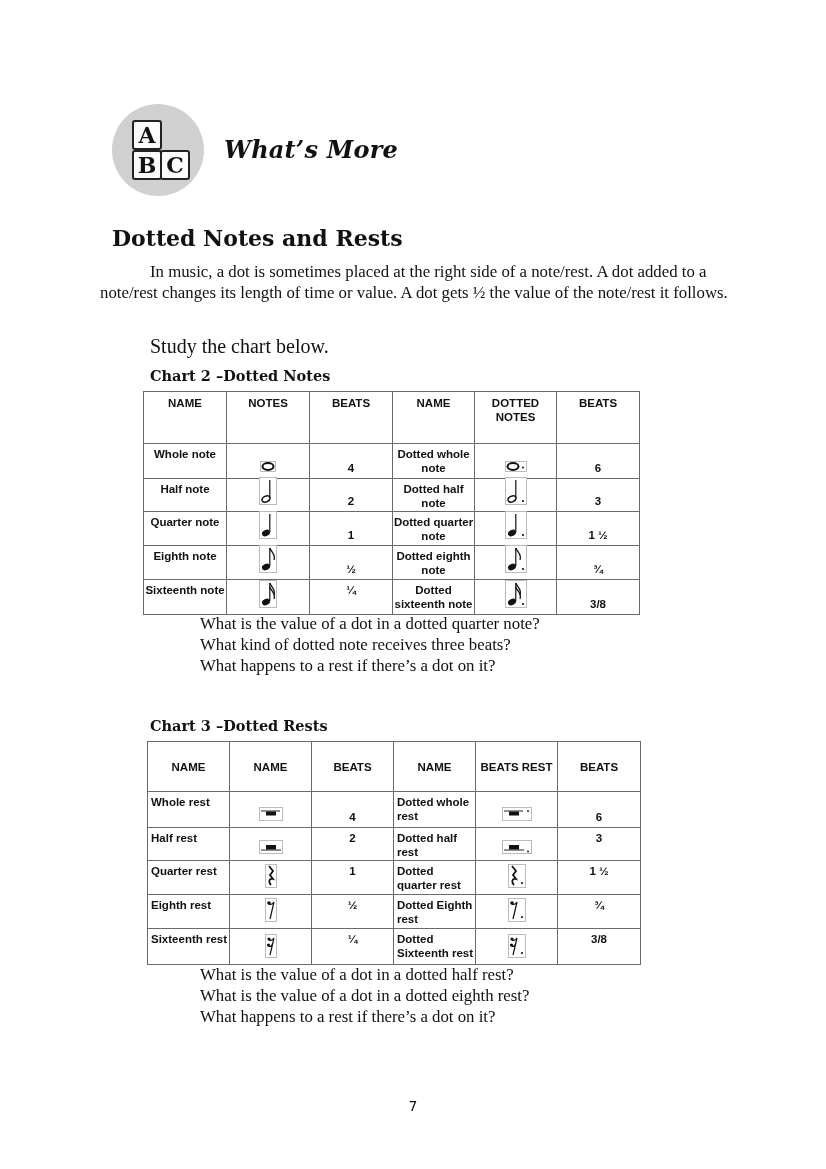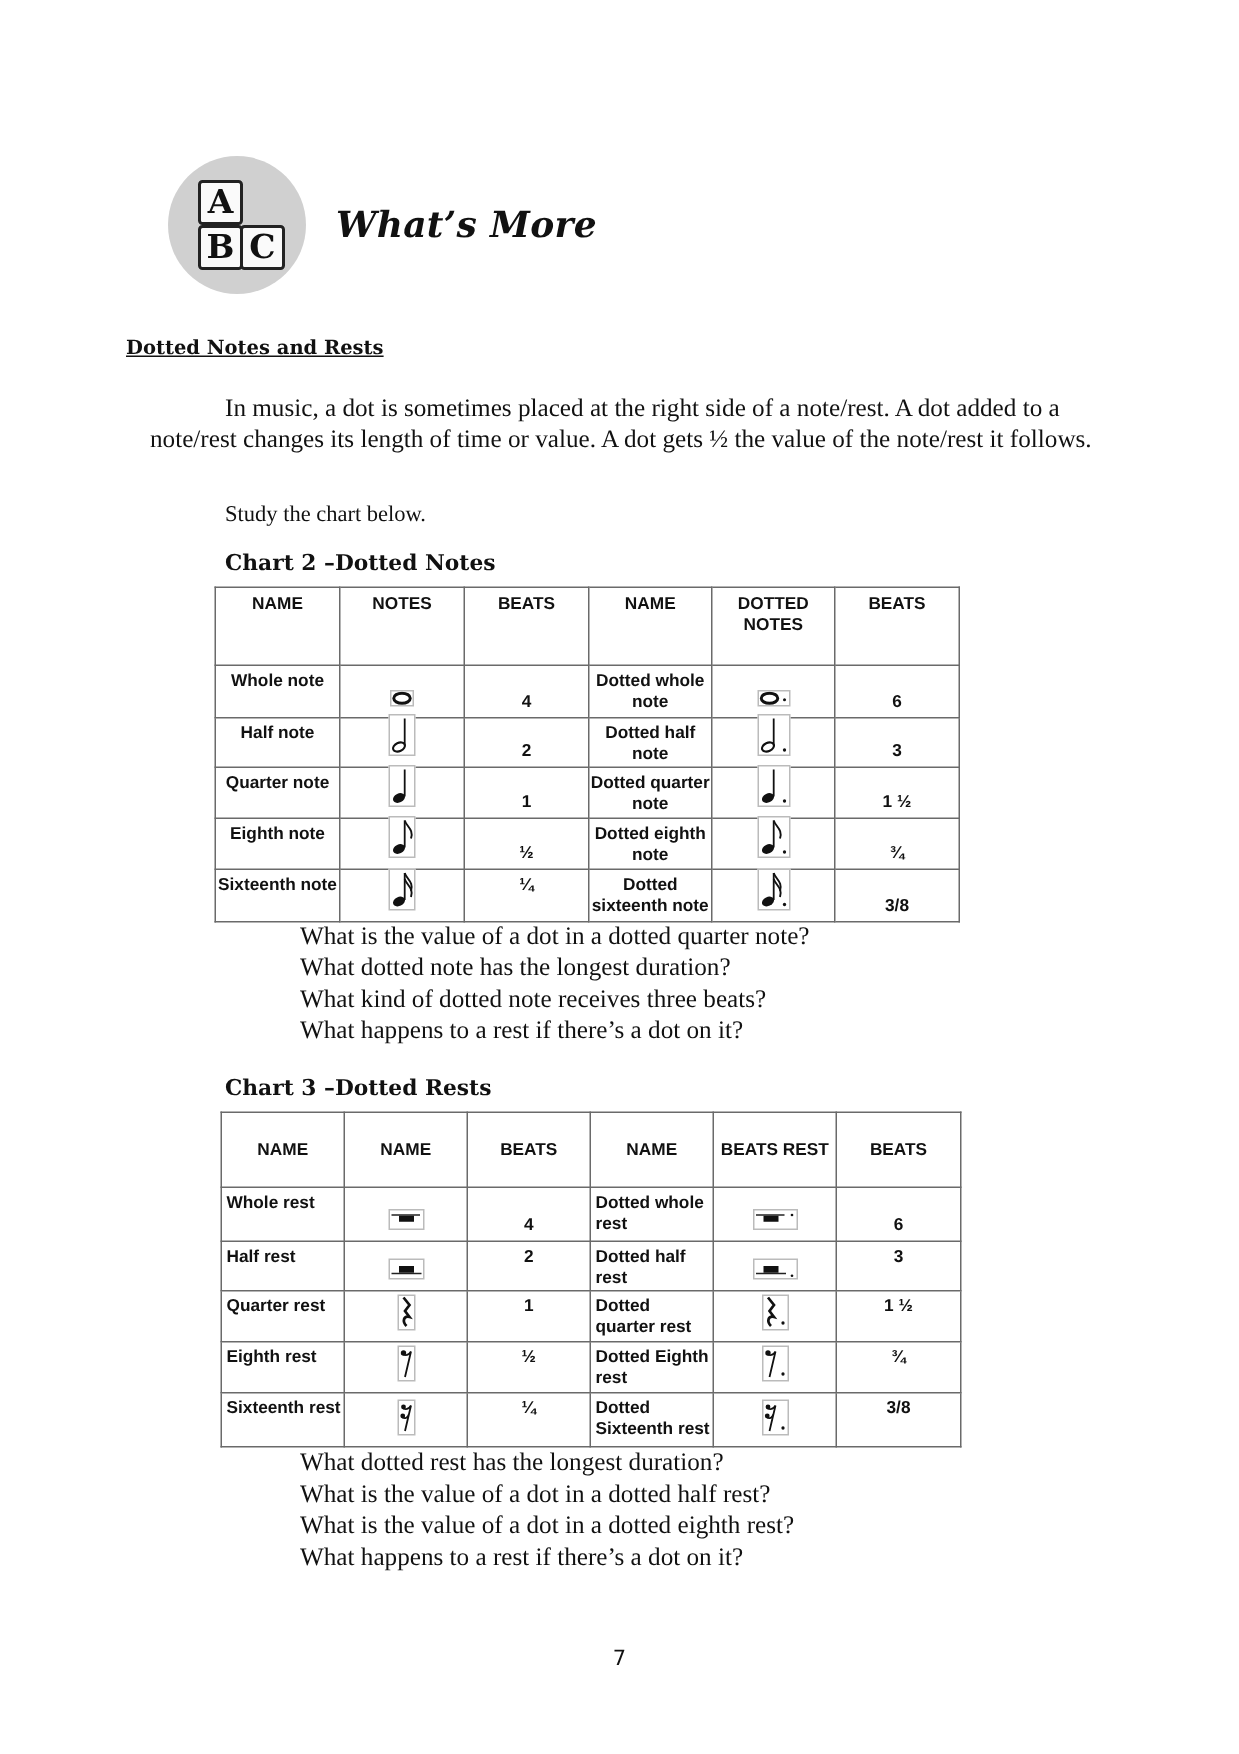--- a/index.html
+++ b/index.html
@@ -10,7 +10,7 @@
            font-family: "DejaVu Serif", serif; font-weight: bold; font-size: 22px; line-height: 26px; text-align: center; color: #111; box-sizing: content-box; }
   #title { position: absolute; left: 224px; top: 135px; font-family: "DejaVu Serif", serif; font-style: italic; font-weight: bold; font-size: 24px; letter-spacing: 0.2px; }
 
-  #section-heading { position: absolute; left: 84px; top: 225px; font-family: "DejaVu Serif", serif; font-weight: bold; font-size: 13px; text-decoration: underline; }
+  #section-heading { position: absolute; left: 112px; top: 225px; font-family: "DejaVu Serif", serif; font-weight: bold; font-size: 22px; }
   #intro { position: absolute; left: 100px; top: 261px; width: 630px; font-family: "Liberation Serif", serif; font-size: 16.8px; line-height: 21px; text-indent: 50px; margin: 0; }
   #study { position: absolute; left: 150px; top: 335px; font-family: "Liberation Serif", serif; font-size: 15px; }
   .chart-title { position: absolute; font-family: "DejaVu Serif", serif; font-weight: bold; font-size: 14.5px; }

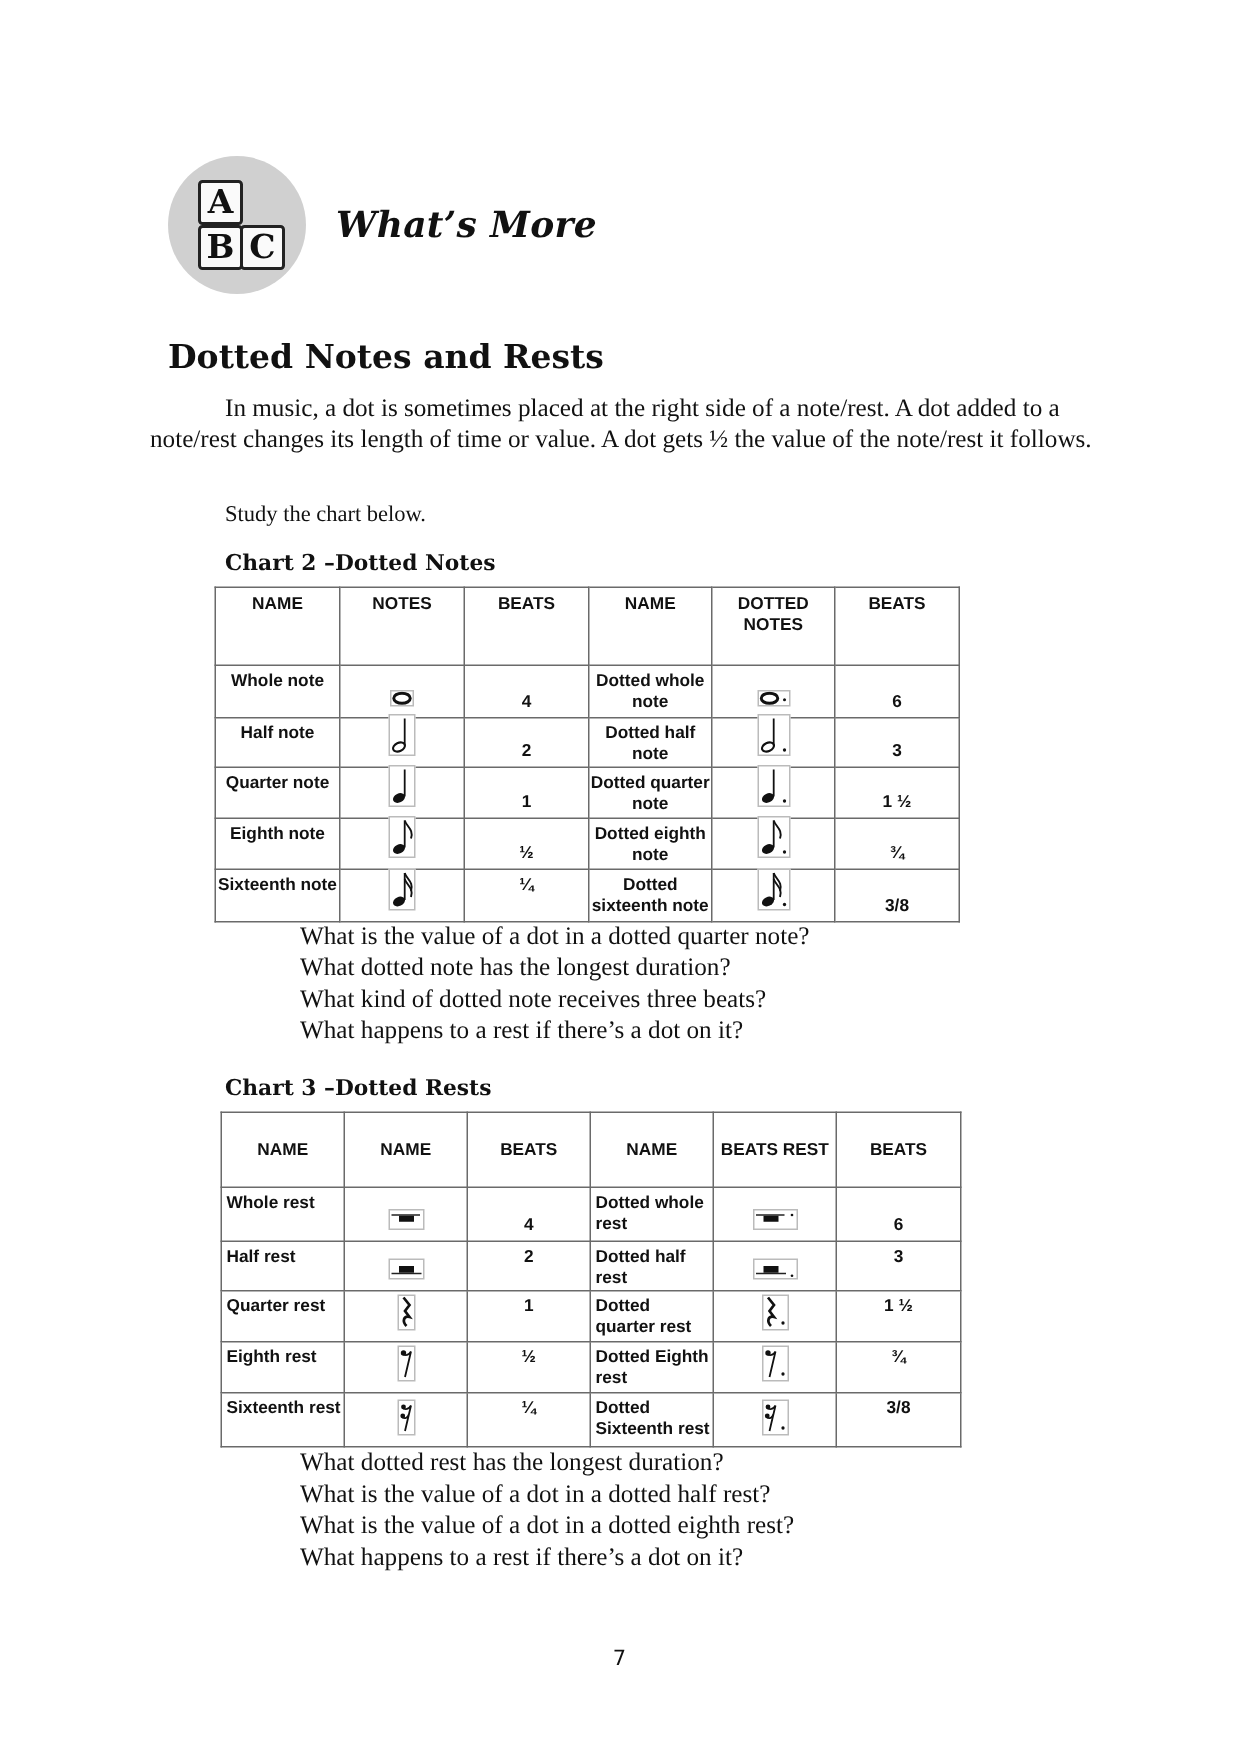--- a/index.html
+++ b/index.html
@@ -12,7 +12,7 @@
 
   #section-heading { position: absolute; left: 112px; top: 225px; font-family: "DejaVu Serif", serif; font-weight: bold; font-size: 22px; }
   #intro { position: absolute; left: 100px; top: 261px; width: 630px; font-family: "Liberation Serif", serif; font-size: 16.8px; line-height: 21px; text-indent: 50px; margin: 0; }
-  #study { position: absolute; left: 150px; top: 335px; font-family: "Liberation Serif", serif; font-size: 15px; }
+  #study { position: absolute; left: 150px; top: 335px; font-family: "Liberation Serif", serif; font-size: 20px; }
   .chart-title { position: absolute; font-family: "DejaVu Serif", serif; font-weight: bold; font-size: 14.5px; }
   #chart2-title { left: 150px; top: 367px; }
   #chart3-title { left: 150px; top: 717px; }

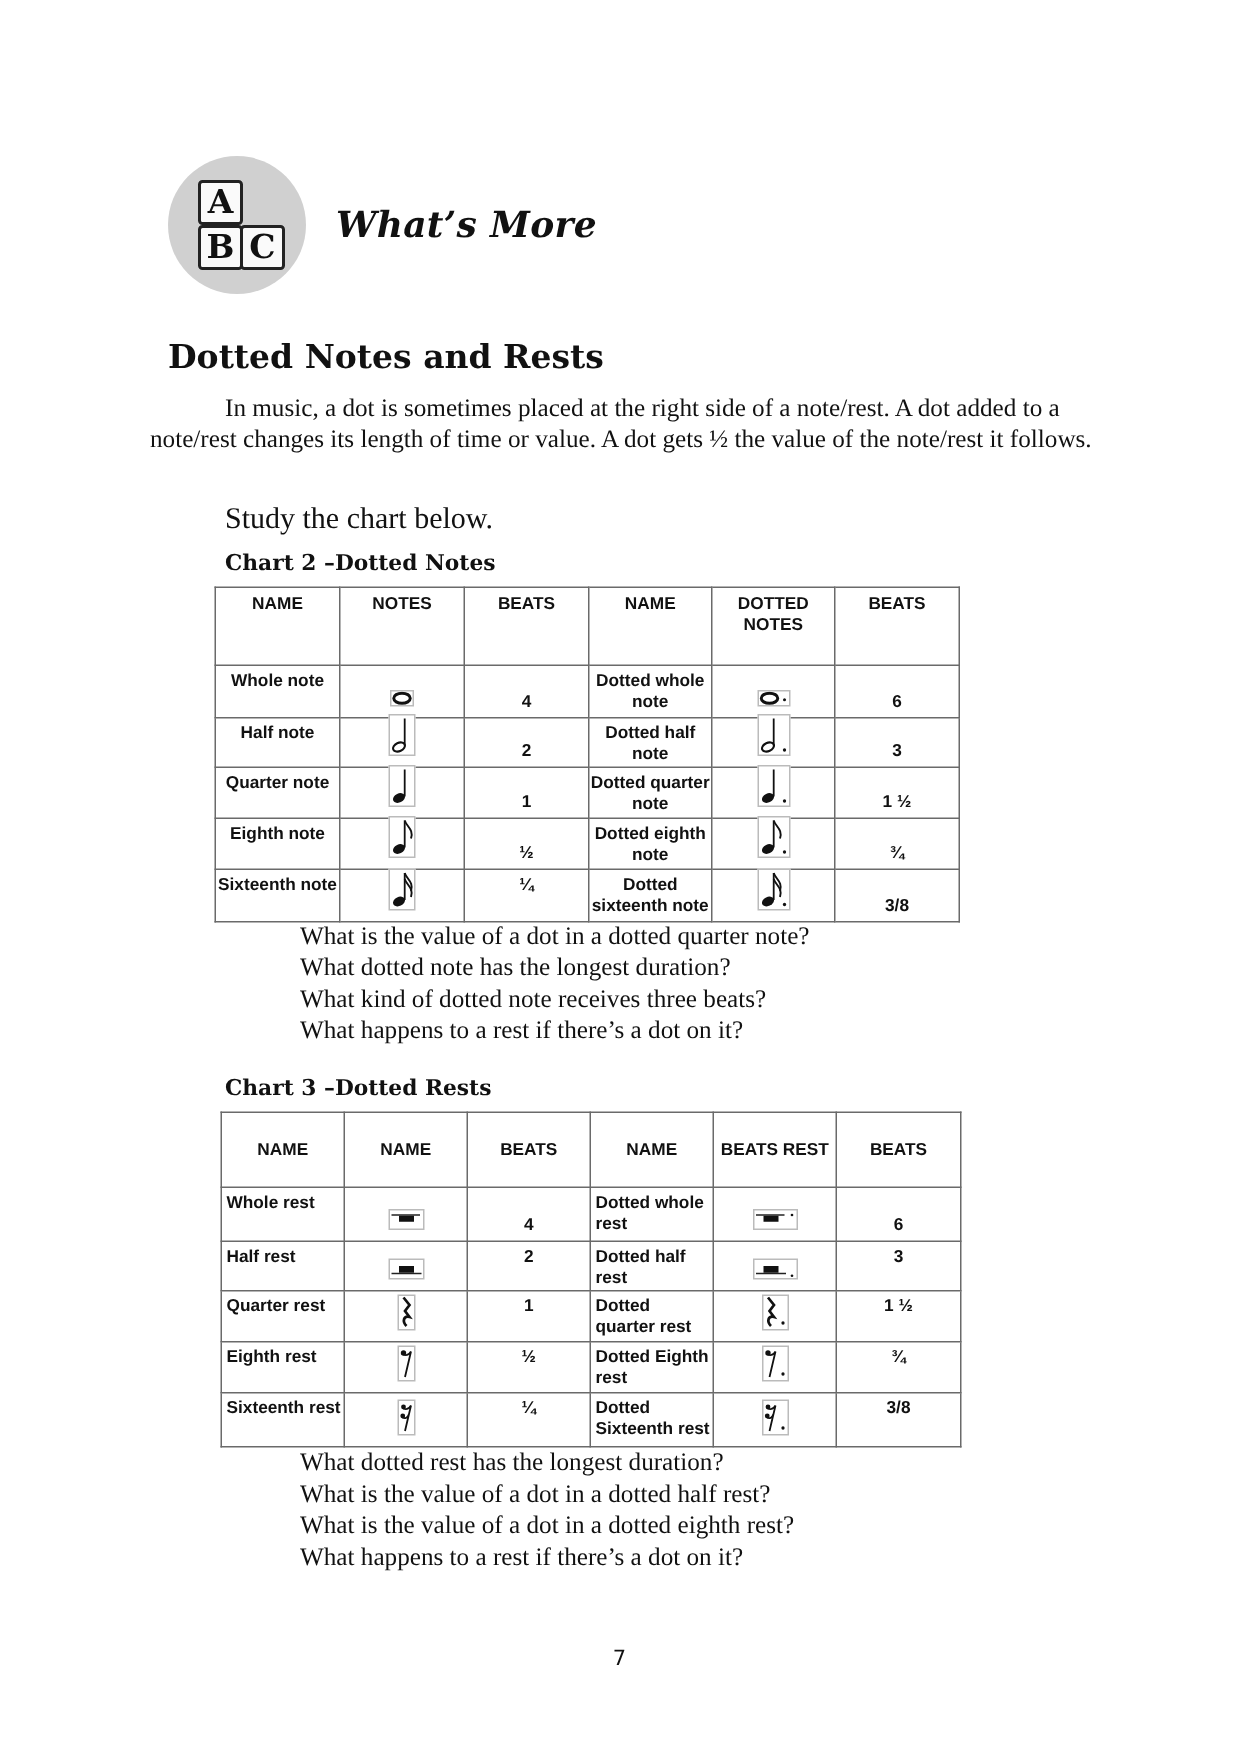--- a/index.html
+++ b/index.html
@@ -192,7 +192,6 @@
 </table>
 <ul id="q2" class="questions">
   <li>What is the value of a dot in a dotted quarter note?</li>
-  <li>What dotted note has the longest duration?</li>
   <li>What kind of dotted note receives three beats?</li>
   <li>What happens to a rest if there’s a dot on it?</li>
 </ul>

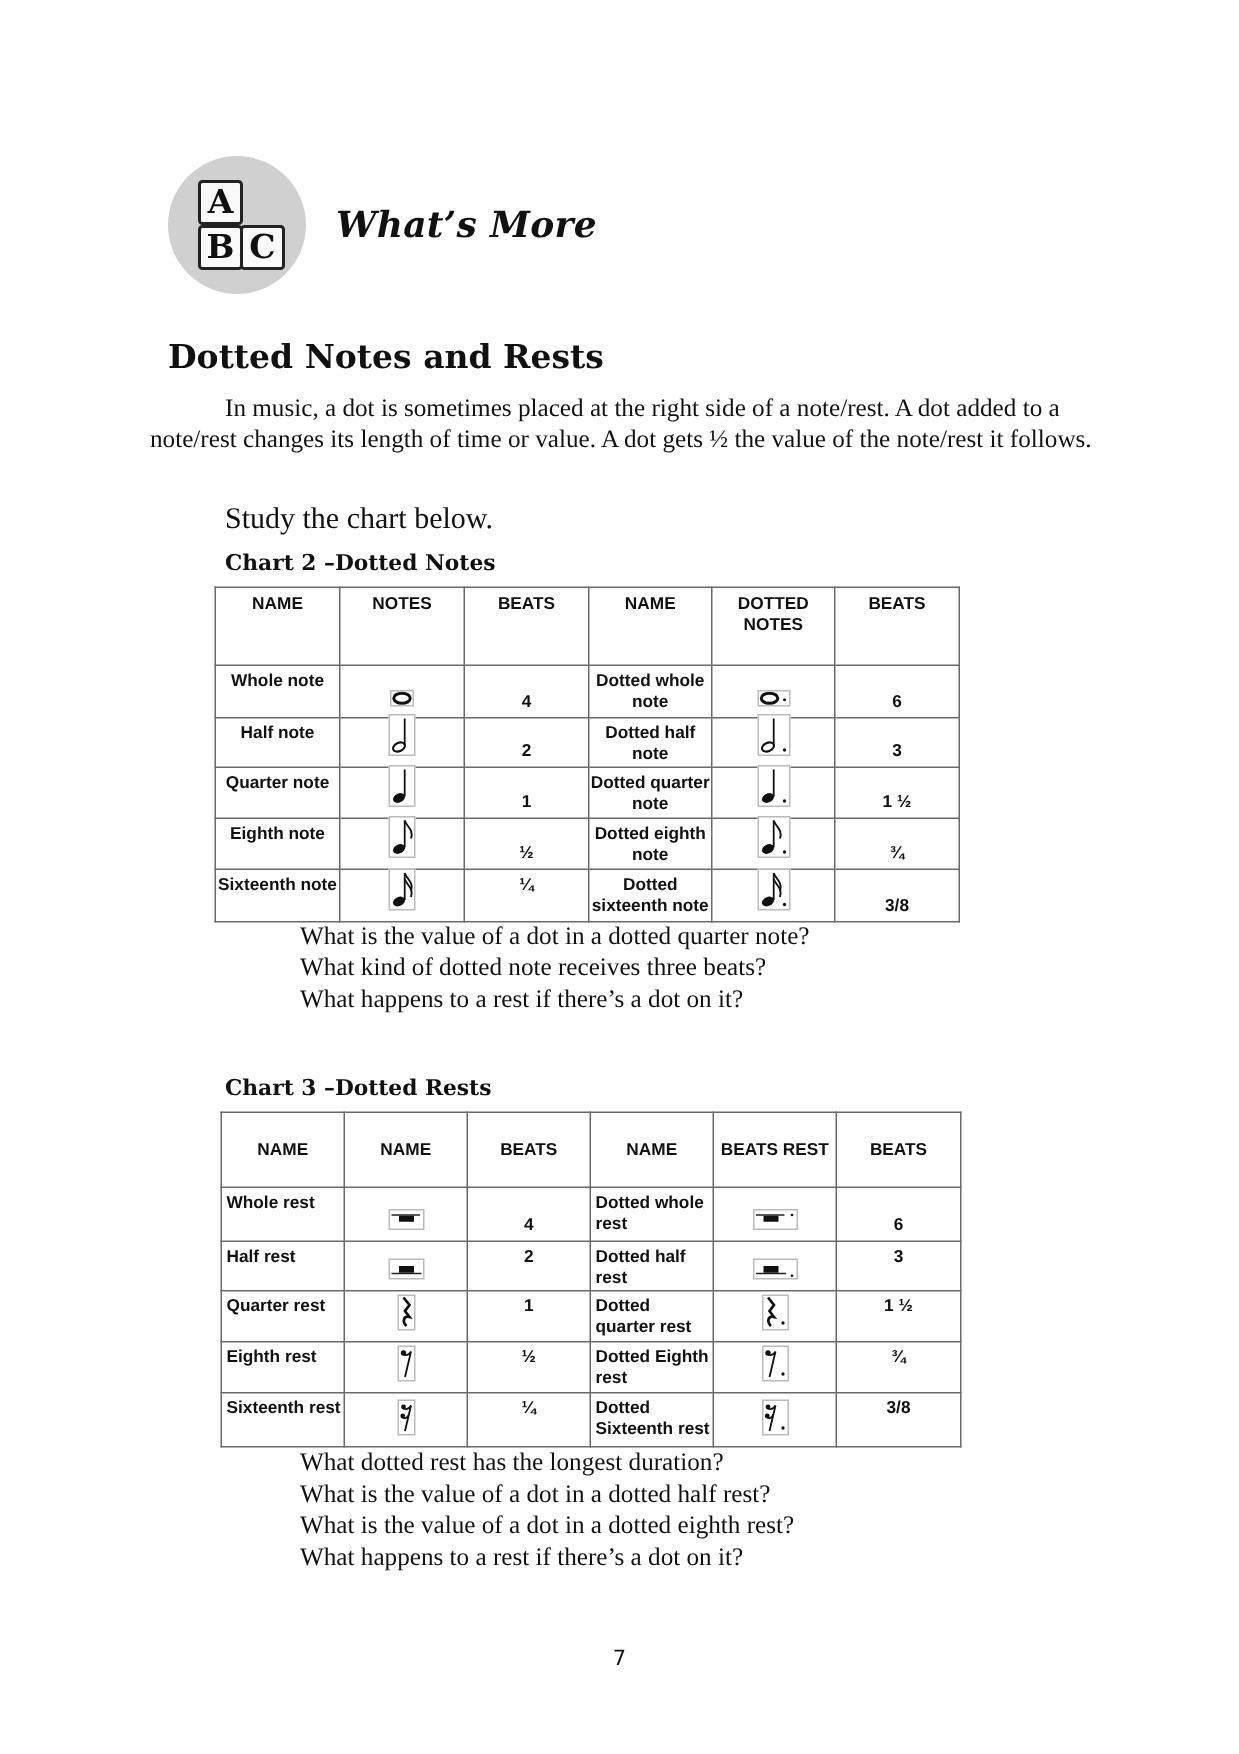--- a/index.html
+++ b/index.html
@@ -319,7 +319,6 @@
     </tbody>
 </table>
 <ul id="q3" class="questions">
-  <li>What dotted rest has the longest duration?</li>
   <li>What is the value of a dot in a dotted half rest?</li>
   <li>What is the value of a dot in a dotted eighth rest?</li>
   <li>What happens to a rest if there’s a dot on it?</li>

